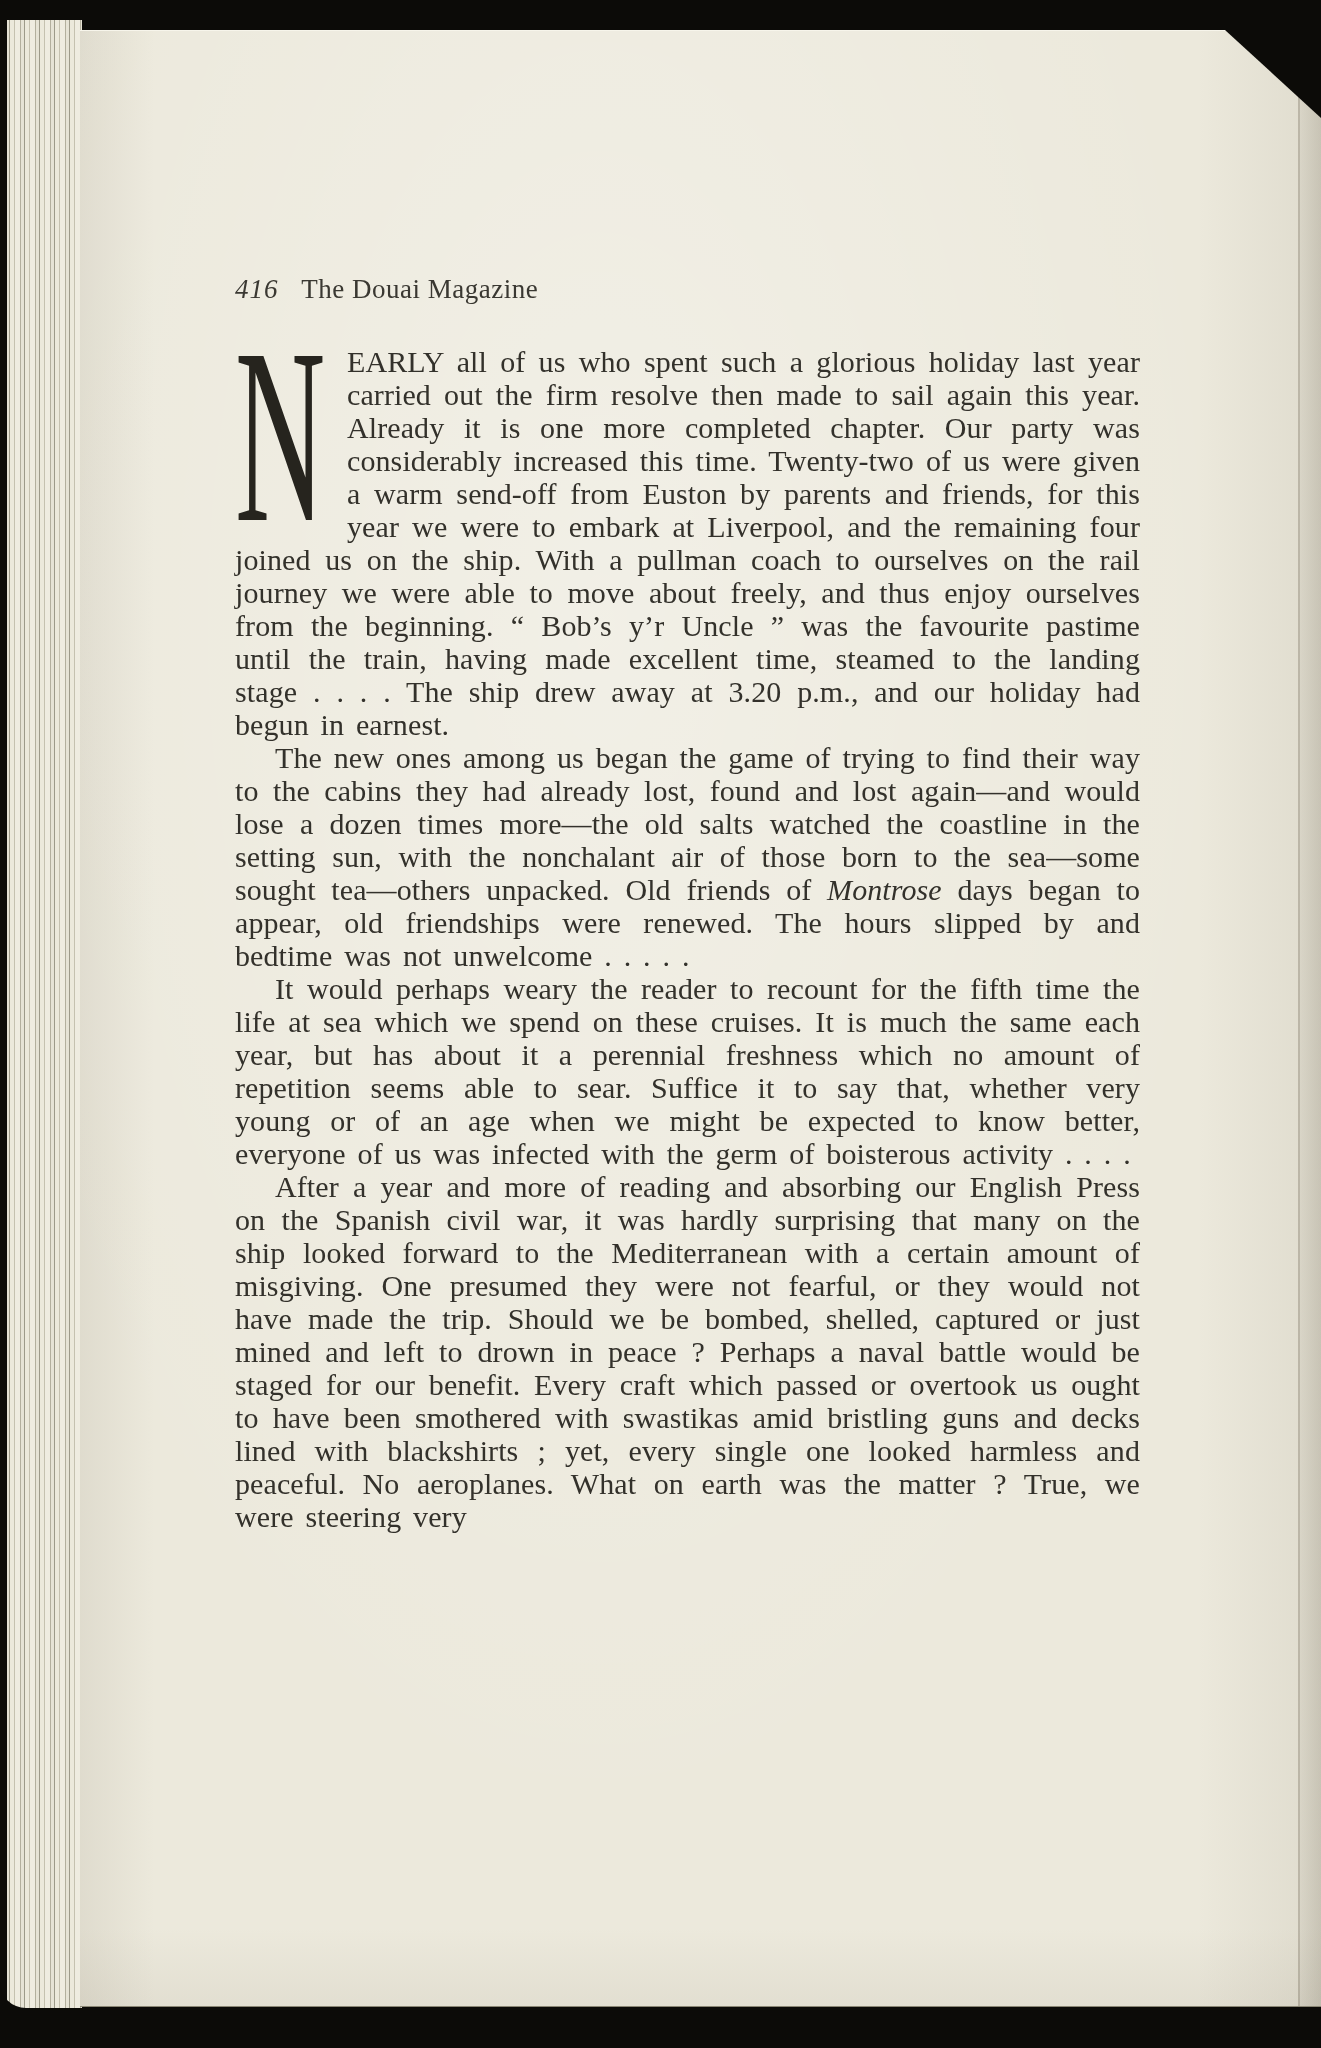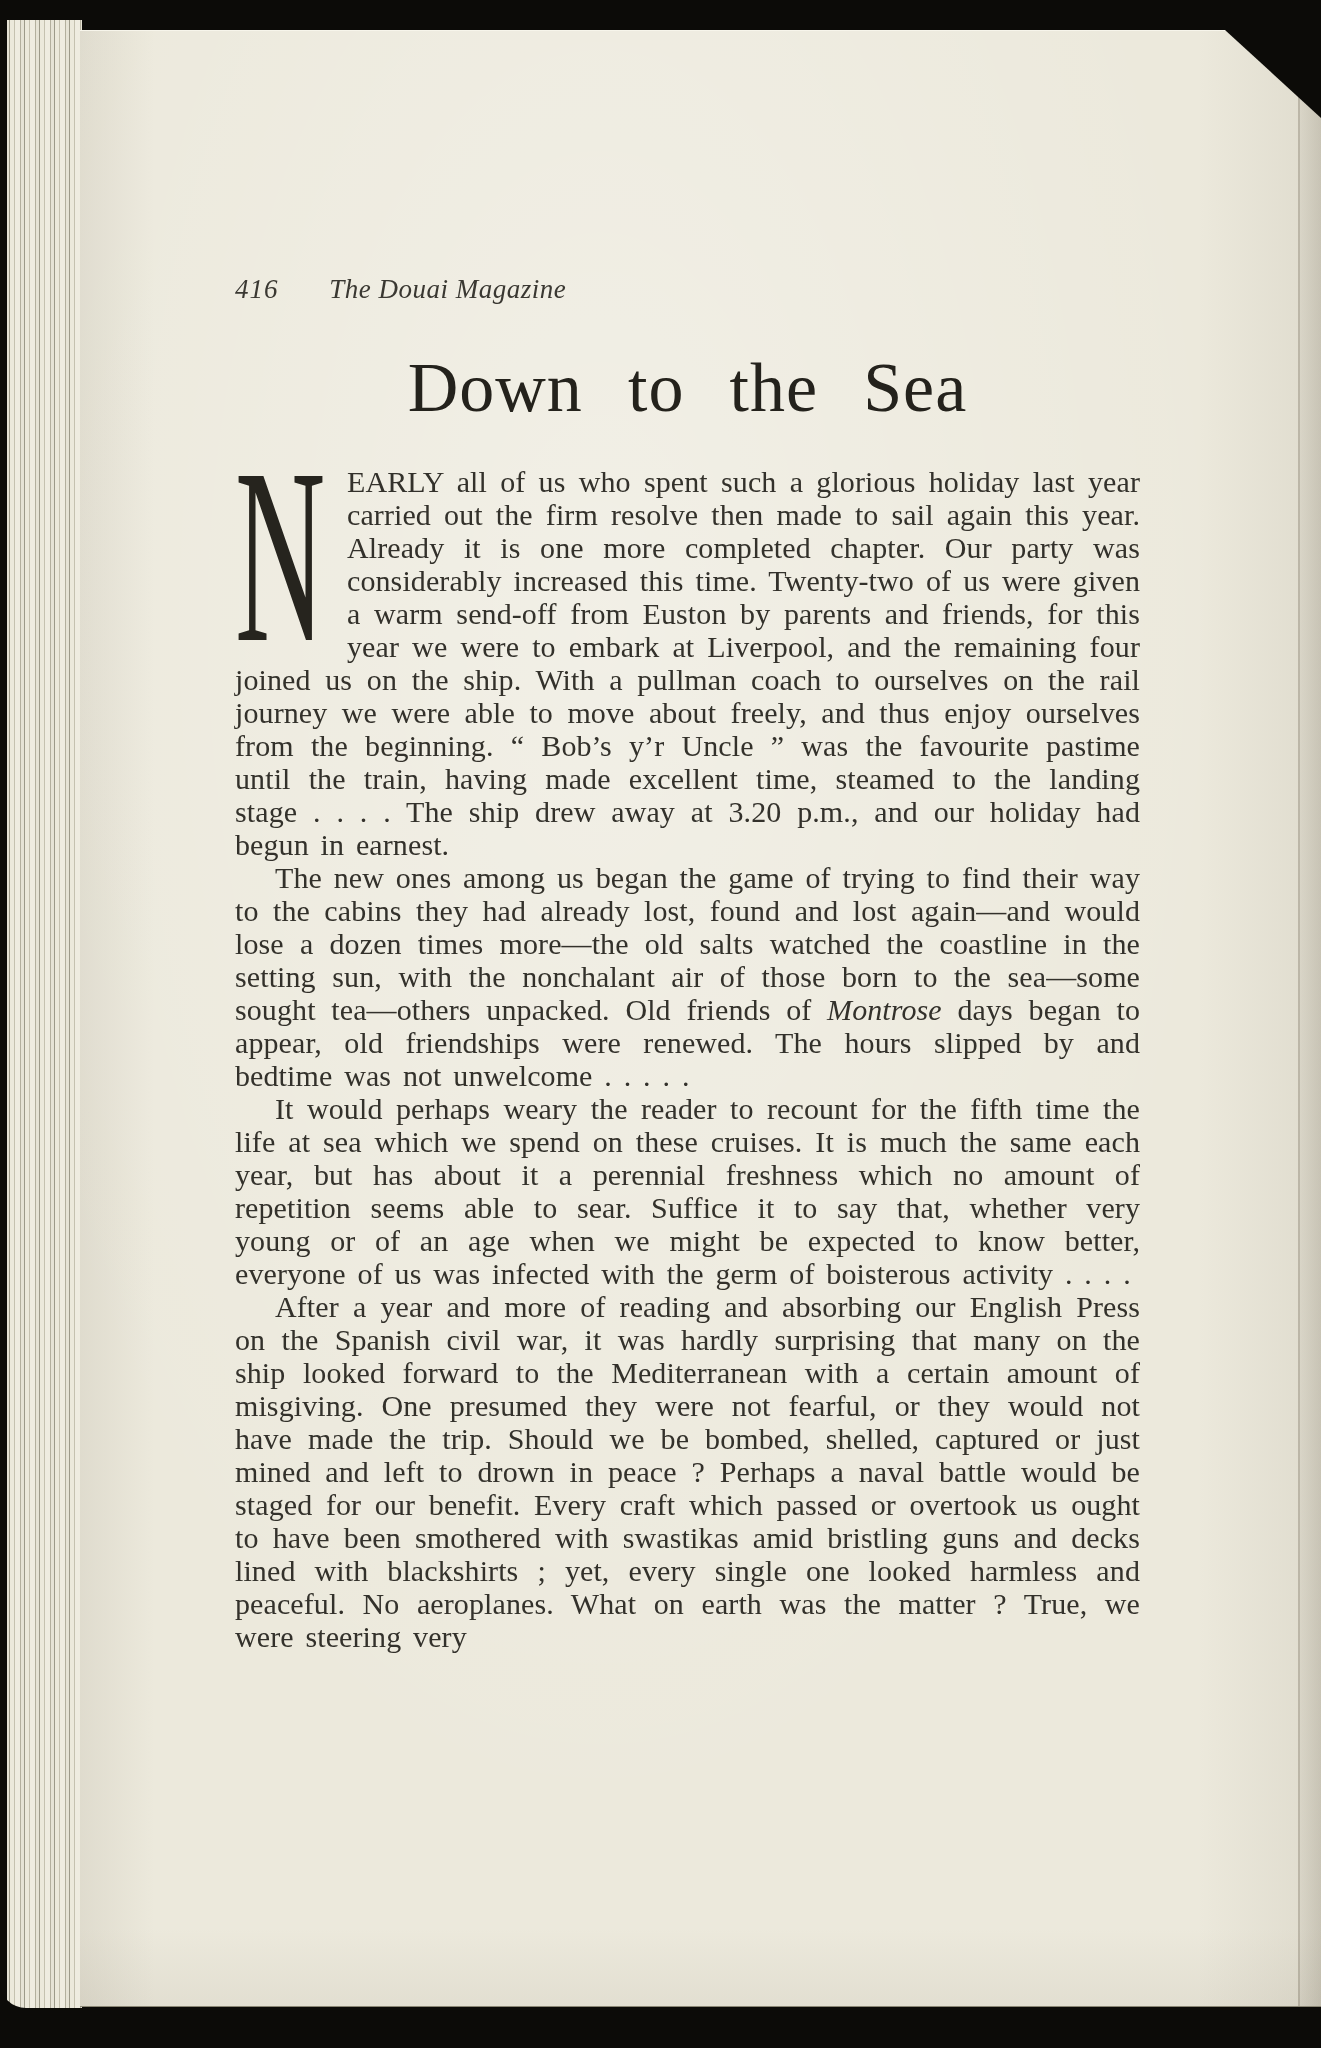--- a/index.html
+++ b/index.html
@@ -73,8 +73,7 @@
   .page-number { display: inline-block; letter-spacing: 1px; font-style: italic; }
   .magazine-title {
     display: inline-block;
-    margin-left: 44px;
-    font-style: italic;
+    margin-left: 16px;
     letter-spacing: 0.5px;
   }
   .article-title {

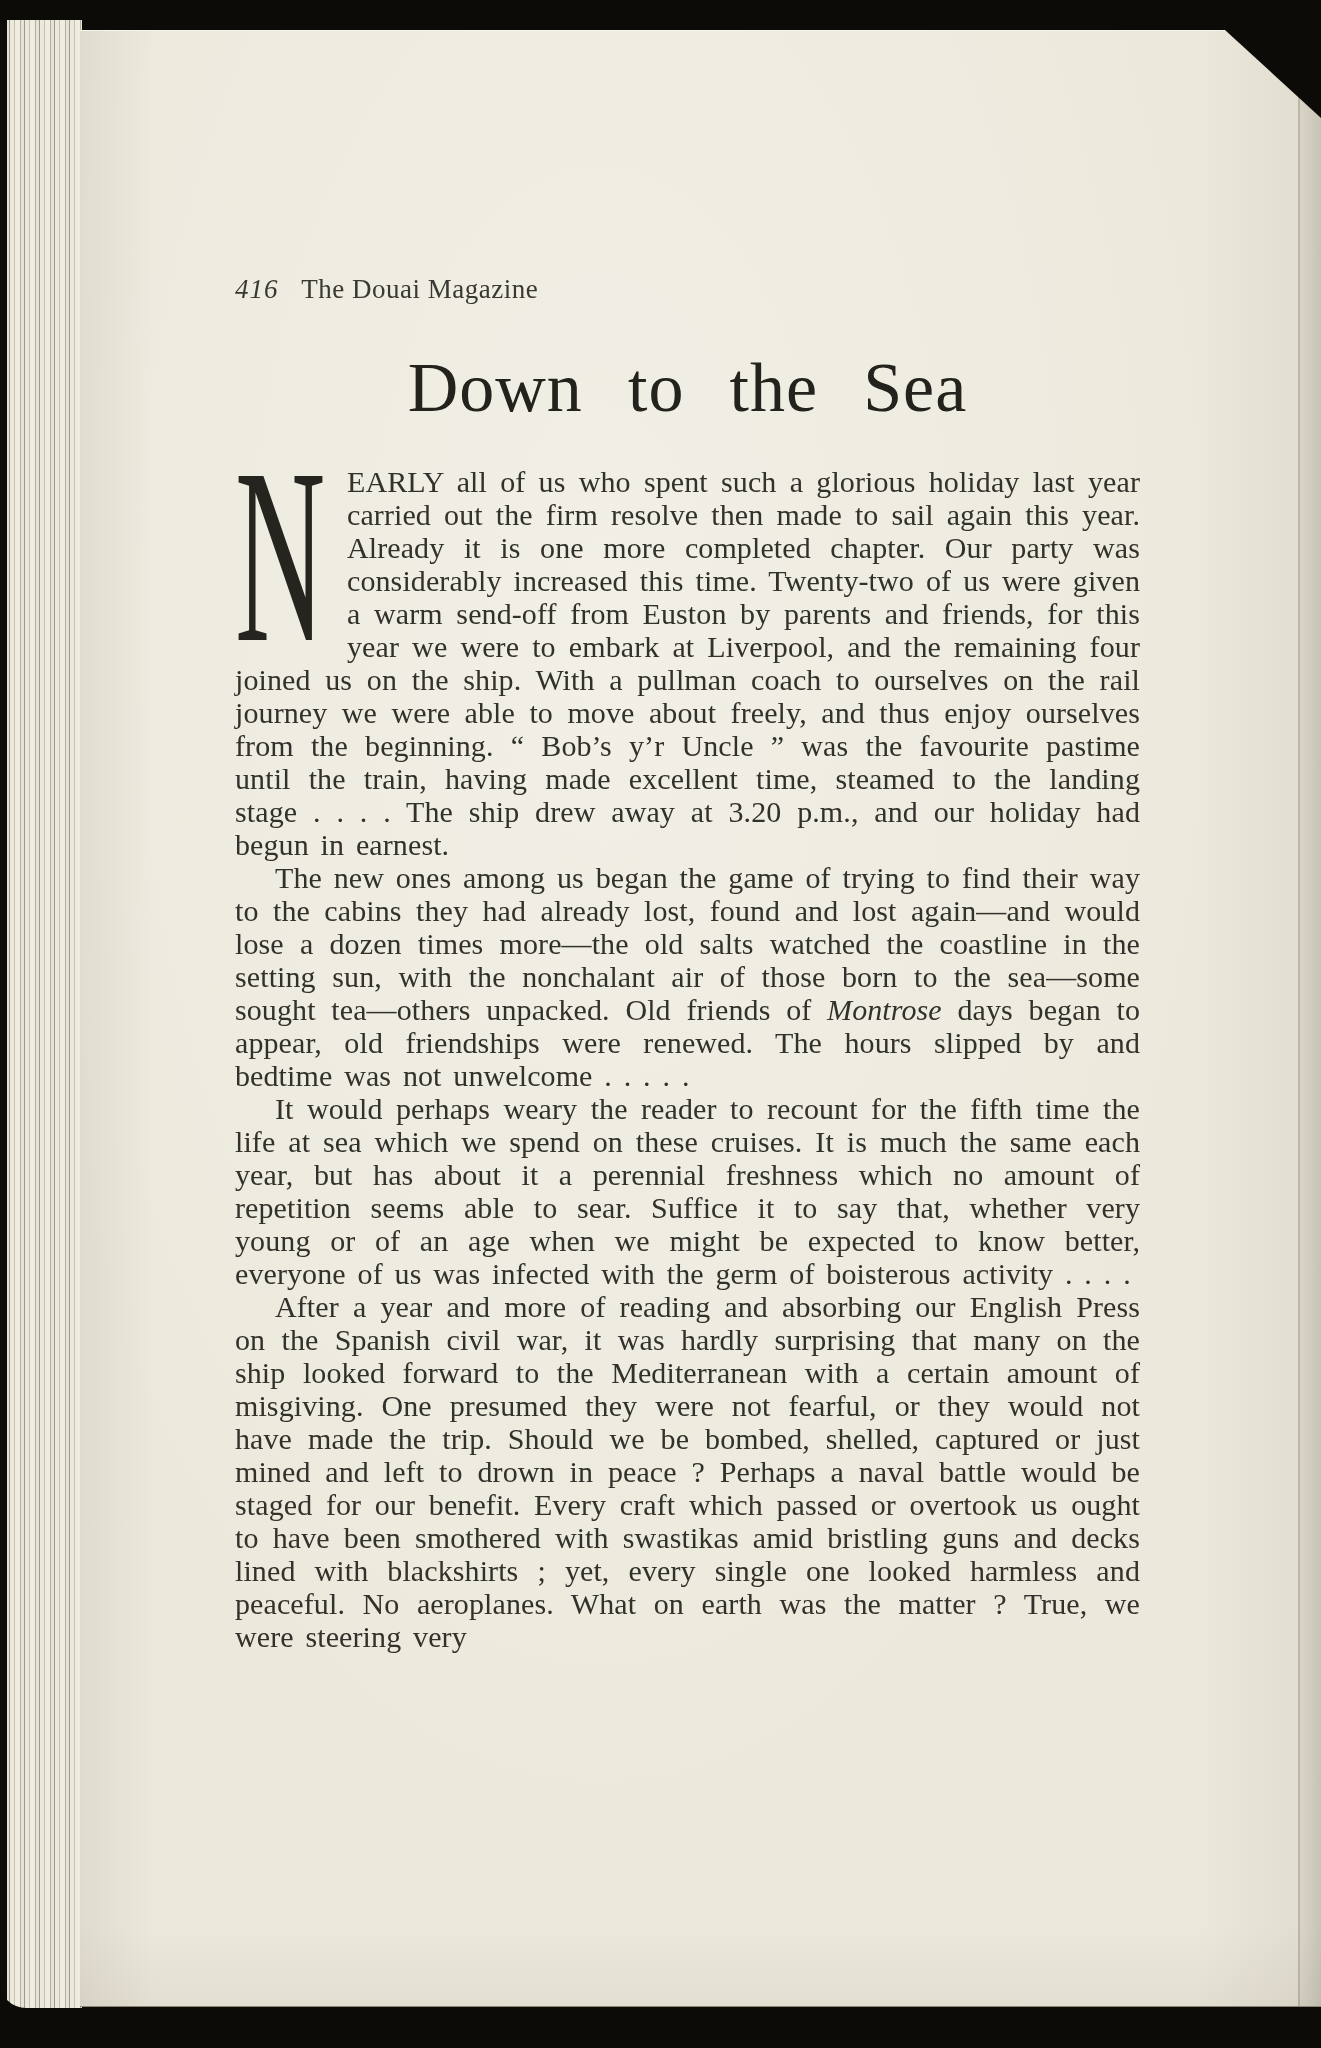--- a/index.html
+++ b/index.html
@@ -127,7 +127,6 @@
         <span class="magazine-title">The Douai Magazine</span>
       </div>
 
-      <div class="article-title">Down to the Sea</div>
 
       <div class="article">
         <p>

